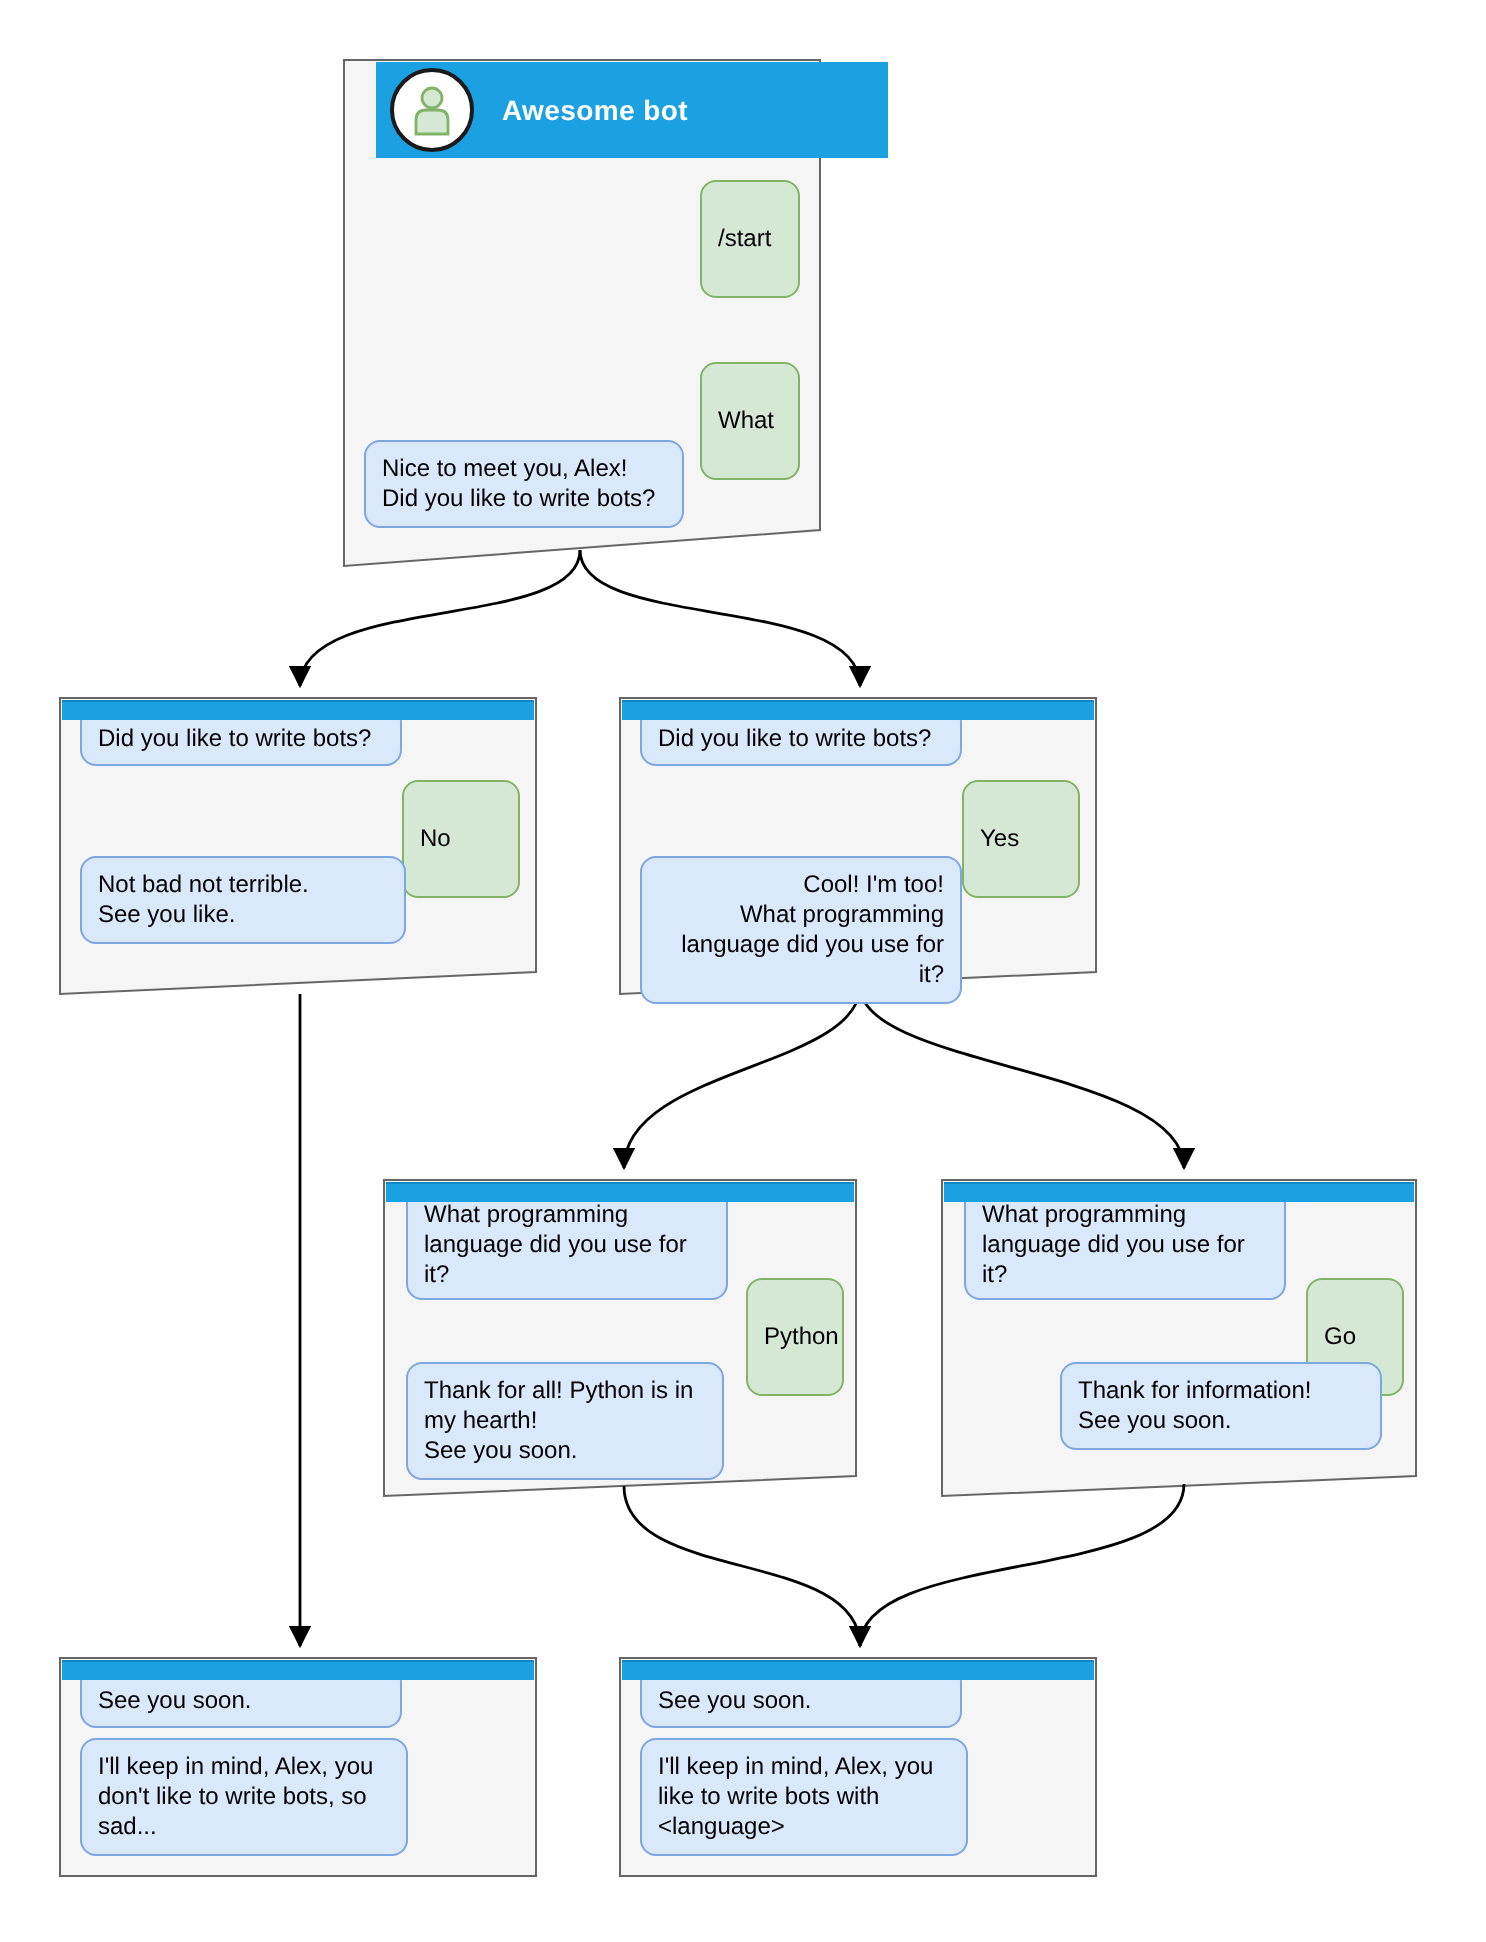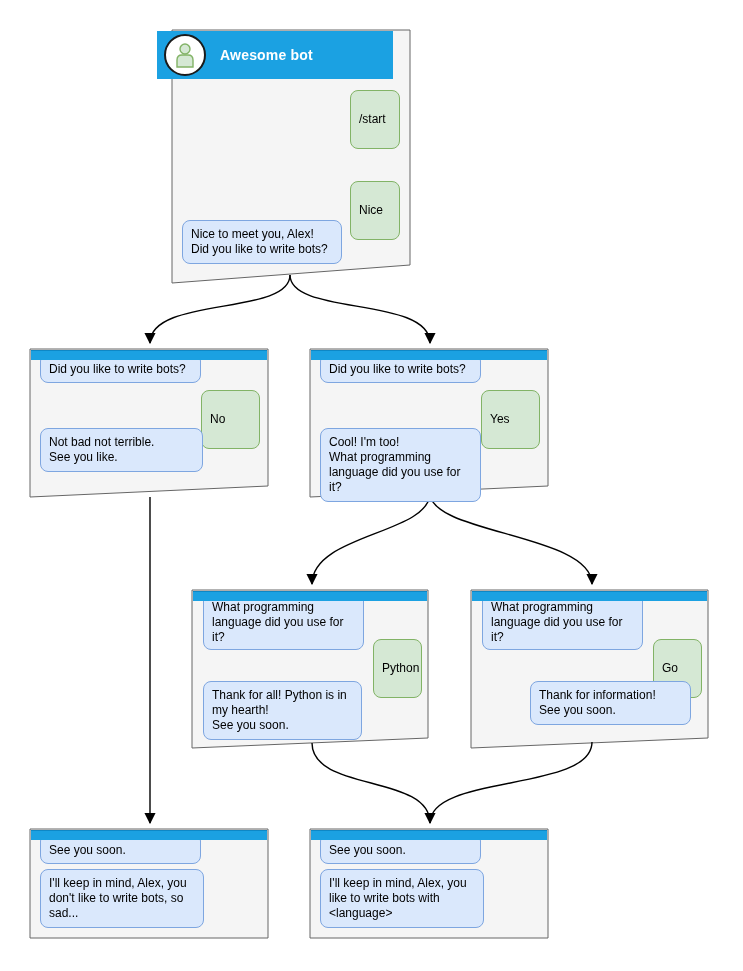--- a/index.html
+++ b/index.html
@@ -81,7 +81,7 @@
     <path class="edge" d="M 592 742 C 592 792, 430 774, 430 823"></path>
   </svg>
 
-  <div class="window-header" style="left:157px;top:31px;width:236px;height:48px;">
+  <div class="window-header" style="left:188px;top:31px;width:256px;height:48px;">
     <div class="avatar">
       <svg width="24" height="26" viewBox="0 0 24 26">
         <circle cx="12" cy="7" r="5" fill="#D5E8D4" stroke="#82B366" stroke-width="1.4"></circle>

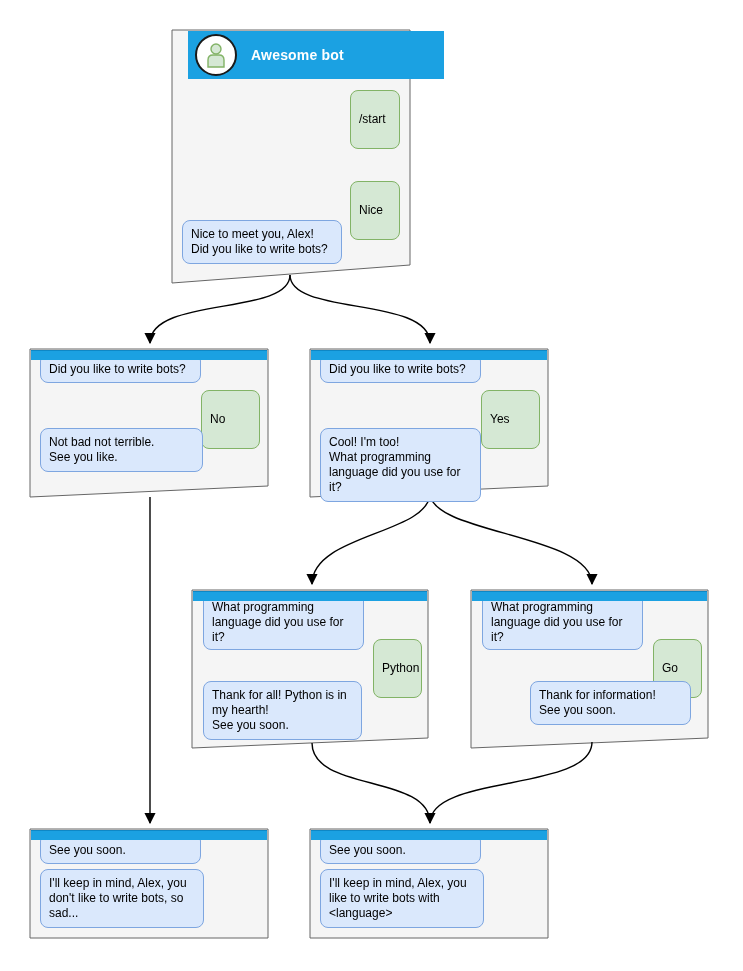--- a/index.html
+++ b/index.html
@@ -99,7 +99,7 @@
   <div class="strip" style="left:311px;top:830px;width:236px;"></div>
 
   <div class="bubble green" style="left:350px;top:90px;width:50px;">/start</div>
-  <div class="bubble green" style="left:350px;top:181px;width:50px;">Nice</div>
+  <div class="bubble green" style="left:350px;top:181px;width:50px;">What</div>
   <div class="bubble blue" style="left:182px;top:220px;width:160px;">Nice to meet you, Alex!
 Did you like to write bots?</div>
 

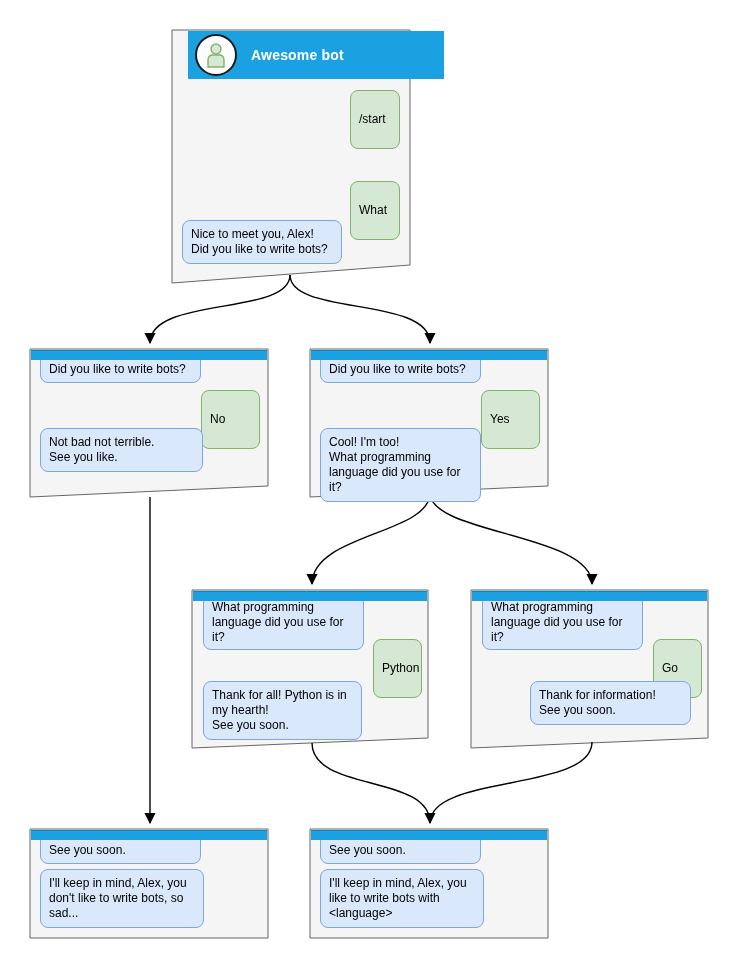--- a/index.html
+++ b/index.html
@@ -110,7 +110,7 @@
 
   <div class="bubble blue" style="left:320px;top:353px;width:161px;padding:8px 8px 5px;">Did you like to write bots?</div>
   <div class="bubble green" style="left:481px;top:390px;width:59px;">Yes</div>
-  <div class="bubble blue" style="left:320px;top:428px;width:161px;">Cool! I'm too!
+  <div class="bubble blue" style="left:320px;top:428px;width:161px;text-align:right;">Cool! I'm too!
 What programming
 language did you use for it?</div>
 

